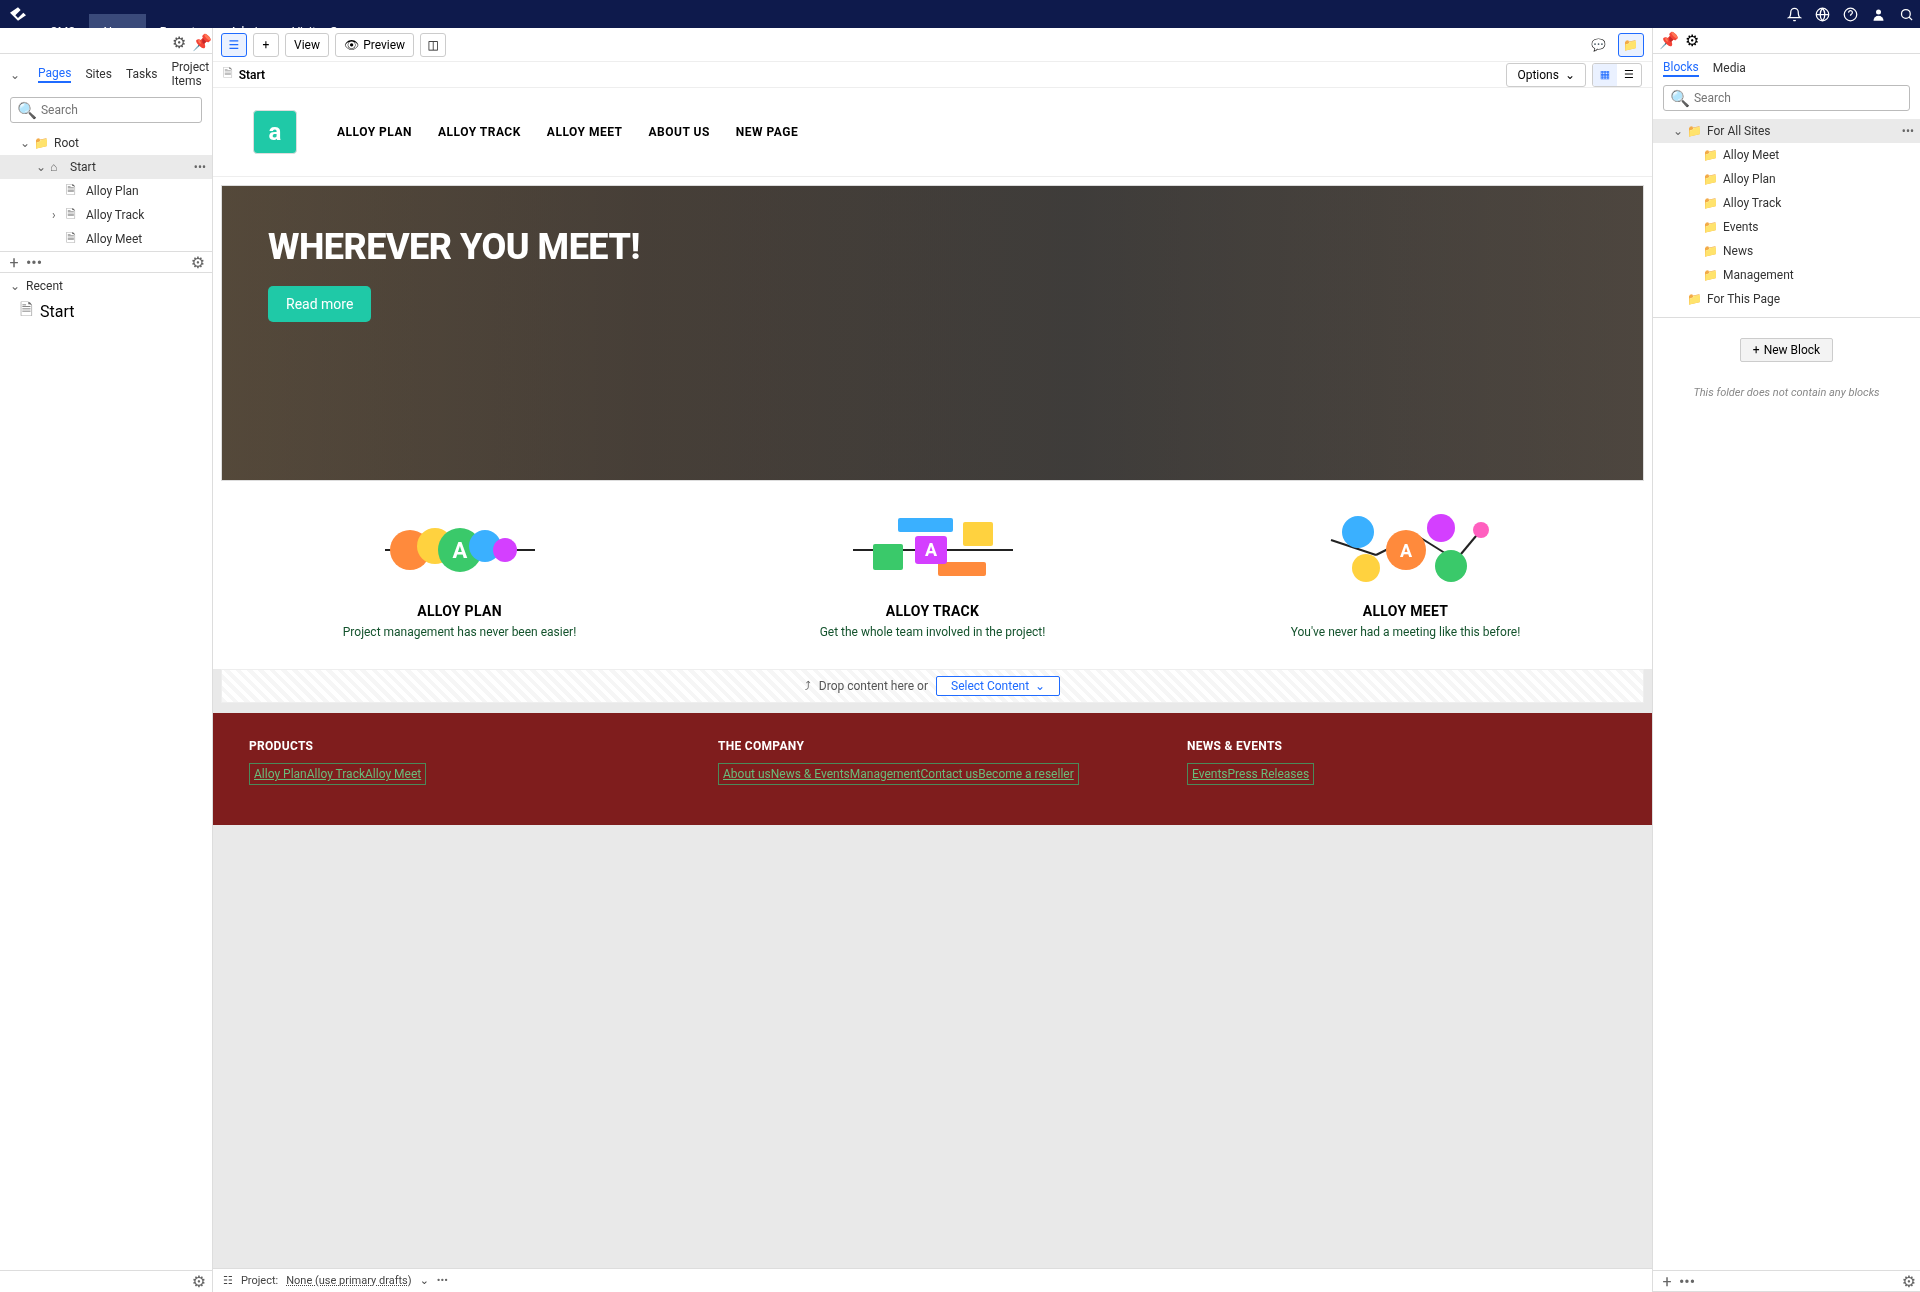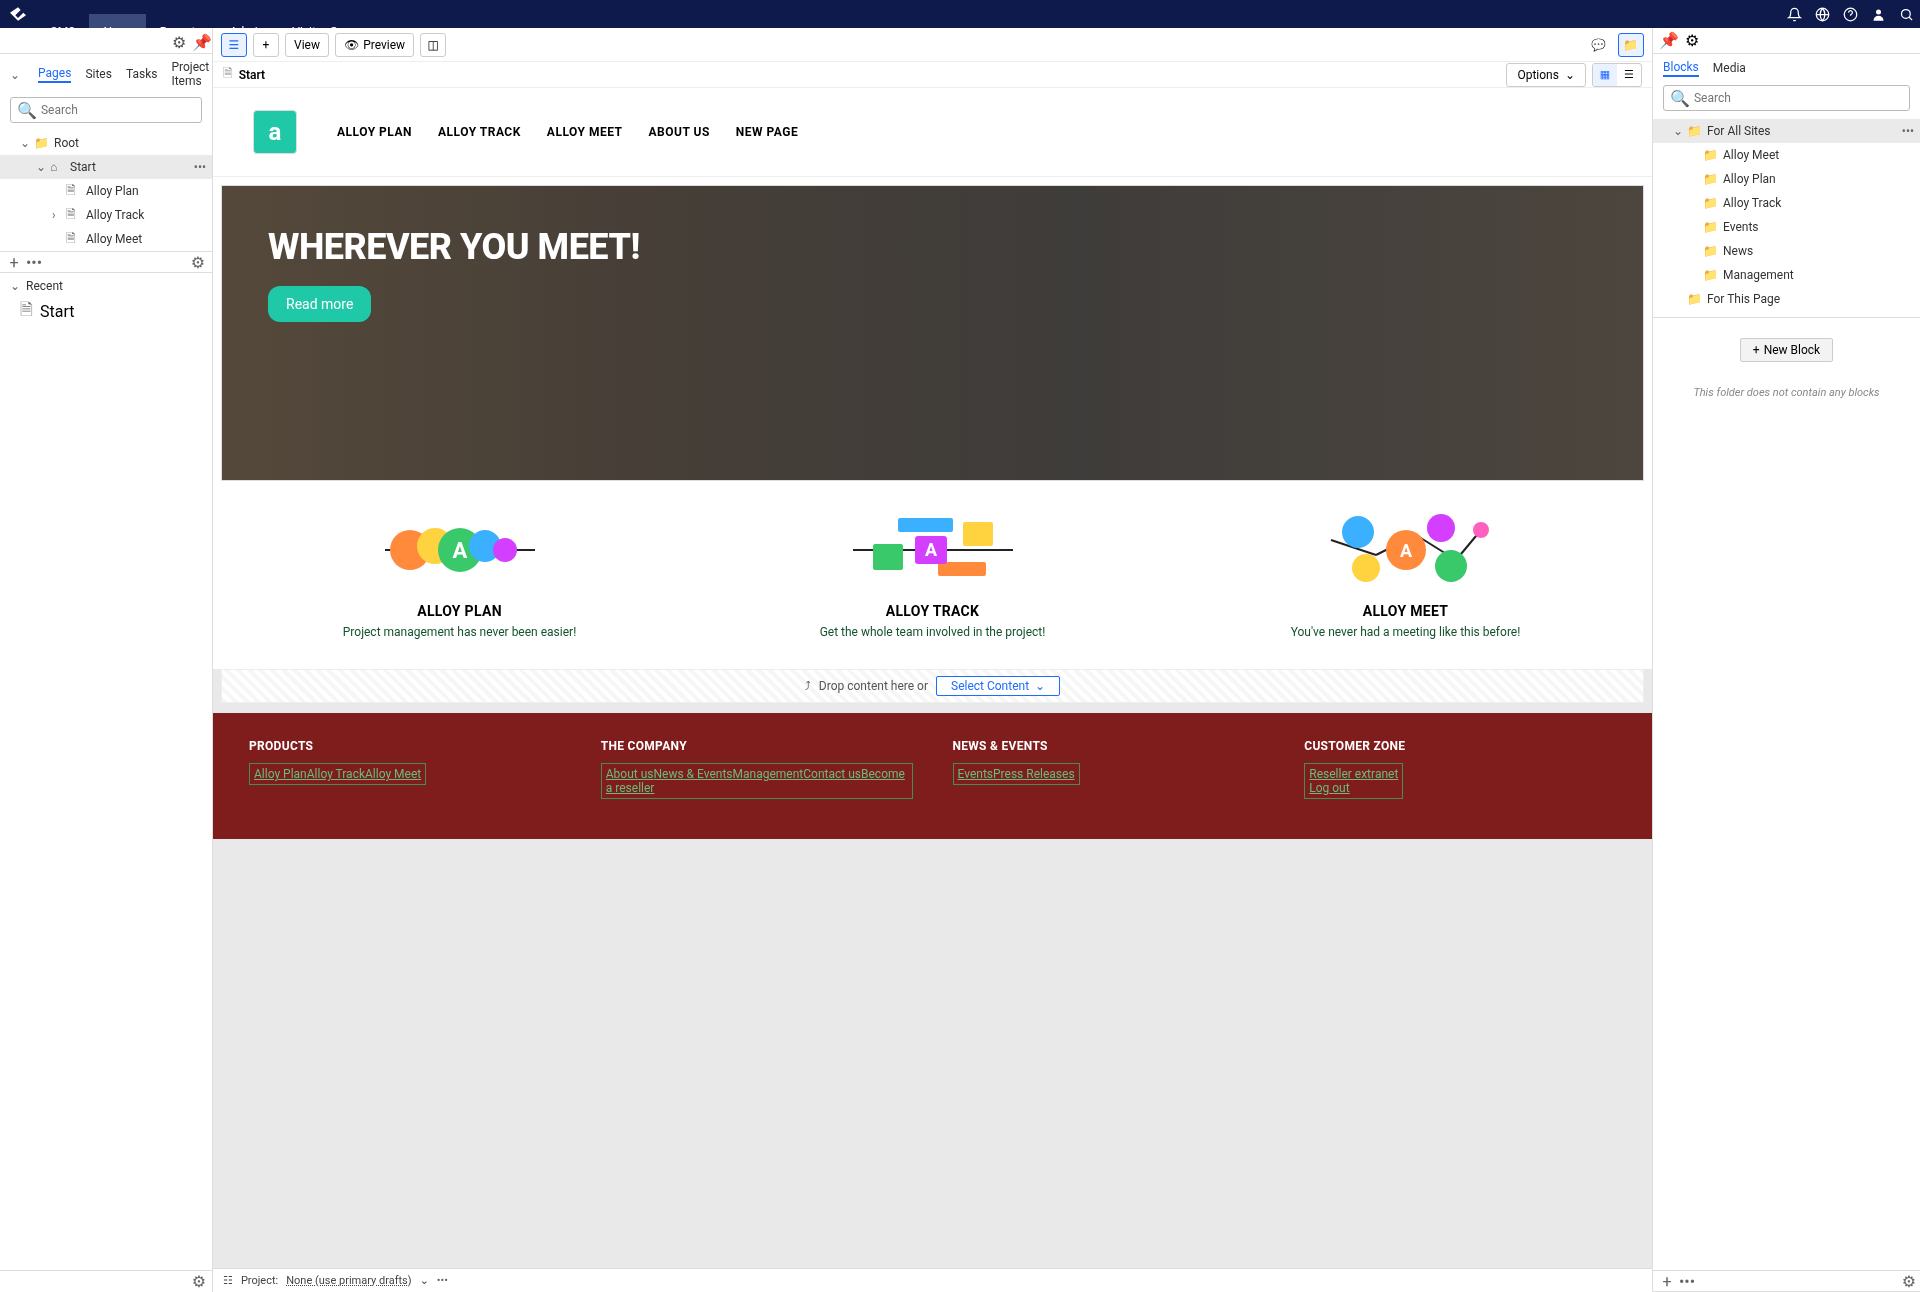--- a/index.html
+++ b/index.html
@@ -71,7 +71,7 @@
 .hero { height: 296px; background: linear-gradient(rgba(40,40,40,0.55), rgba(40,40,40,0.55)), linear-gradient(90deg, #8a7050, #6b5a4a 30%, #5a5550 60%, #7a6a5a); background-size: cover; color: #fff; padding: 40px 46px; position: relative; border: 1px solid #ddd; }
 .hero h1 { font-size: 36px; font-weight: 800; letter-spacing: -0.5px; margin-bottom: 18px; }
 .hero p { font-size: 14px; max-width: 480px; line-height: 1.5; margin-bottom: 26px; }
-.hero .cta { background: #1fc9a7; color: #fff; border: none; padding: 10px 18px; border-radius: 12px; font-size: 14px; cursor: pointer; }
+.hero .cta { background: #1fc9a7; color: #fff; border: none; padding: 10px 18px; border-radius: 5px; font-size: 14px; cursor: pointer; }
 
 .cards-row { background: #fff; padding: 20px 20px 30px; display: flex; gap: 20px; }
 .card { flex: 1; text-align: center; }

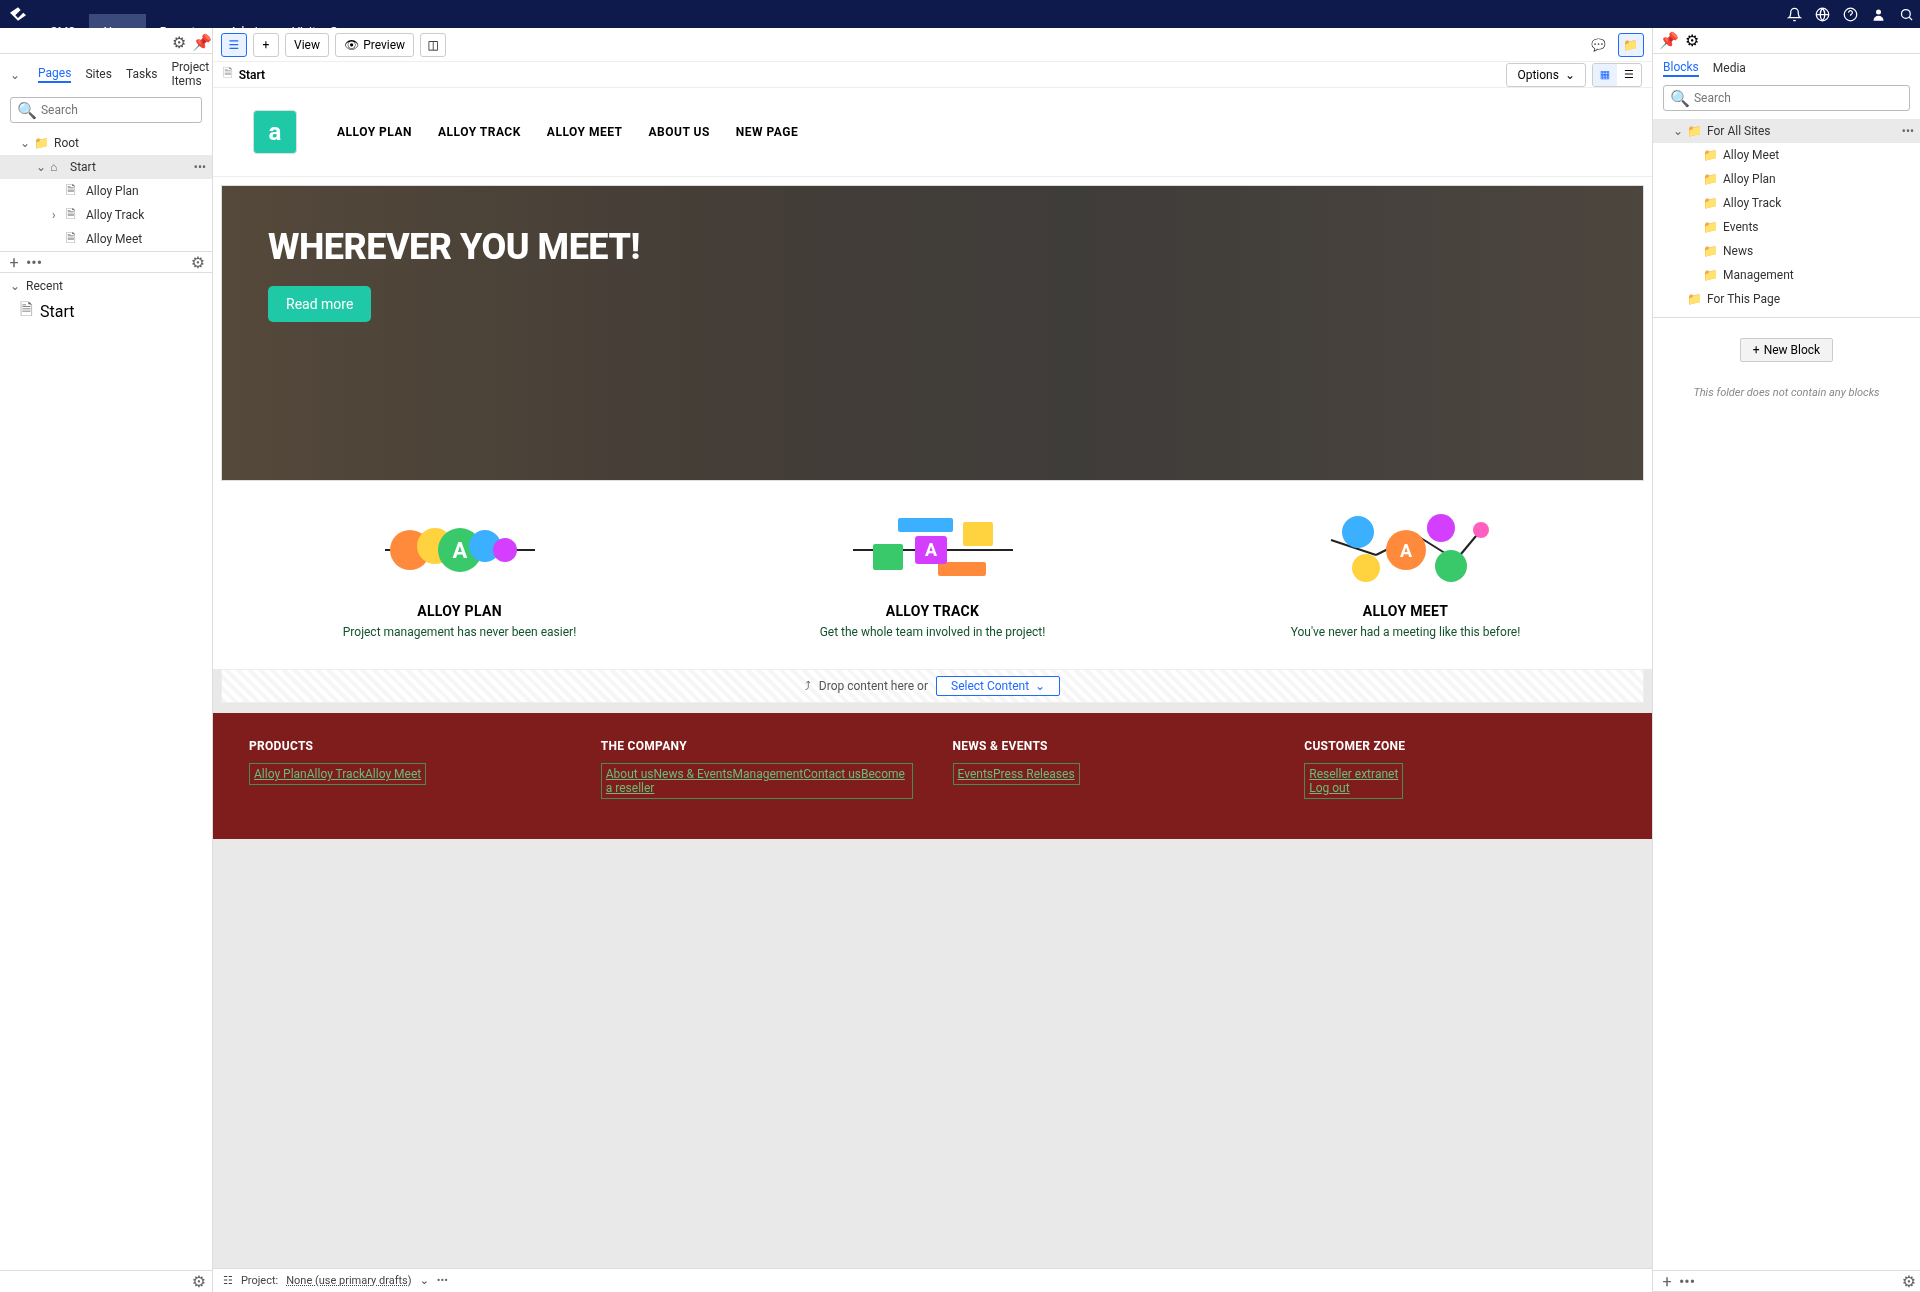--- a/index.html
+++ b/index.html
@@ -341,13 +341,6 @@
           <a>Events</a><a>Press Releases</a>
         </div>
       </div>
-      <div class="footer-col">
-        <h4>CUSTOMER ZONE</h4>
-        <div class="links-box">
-          <a>Reseller extranet</a><br>
-          <a>Log out</a>
-        </div>
-      </div>
     </div>
   </div>
 

